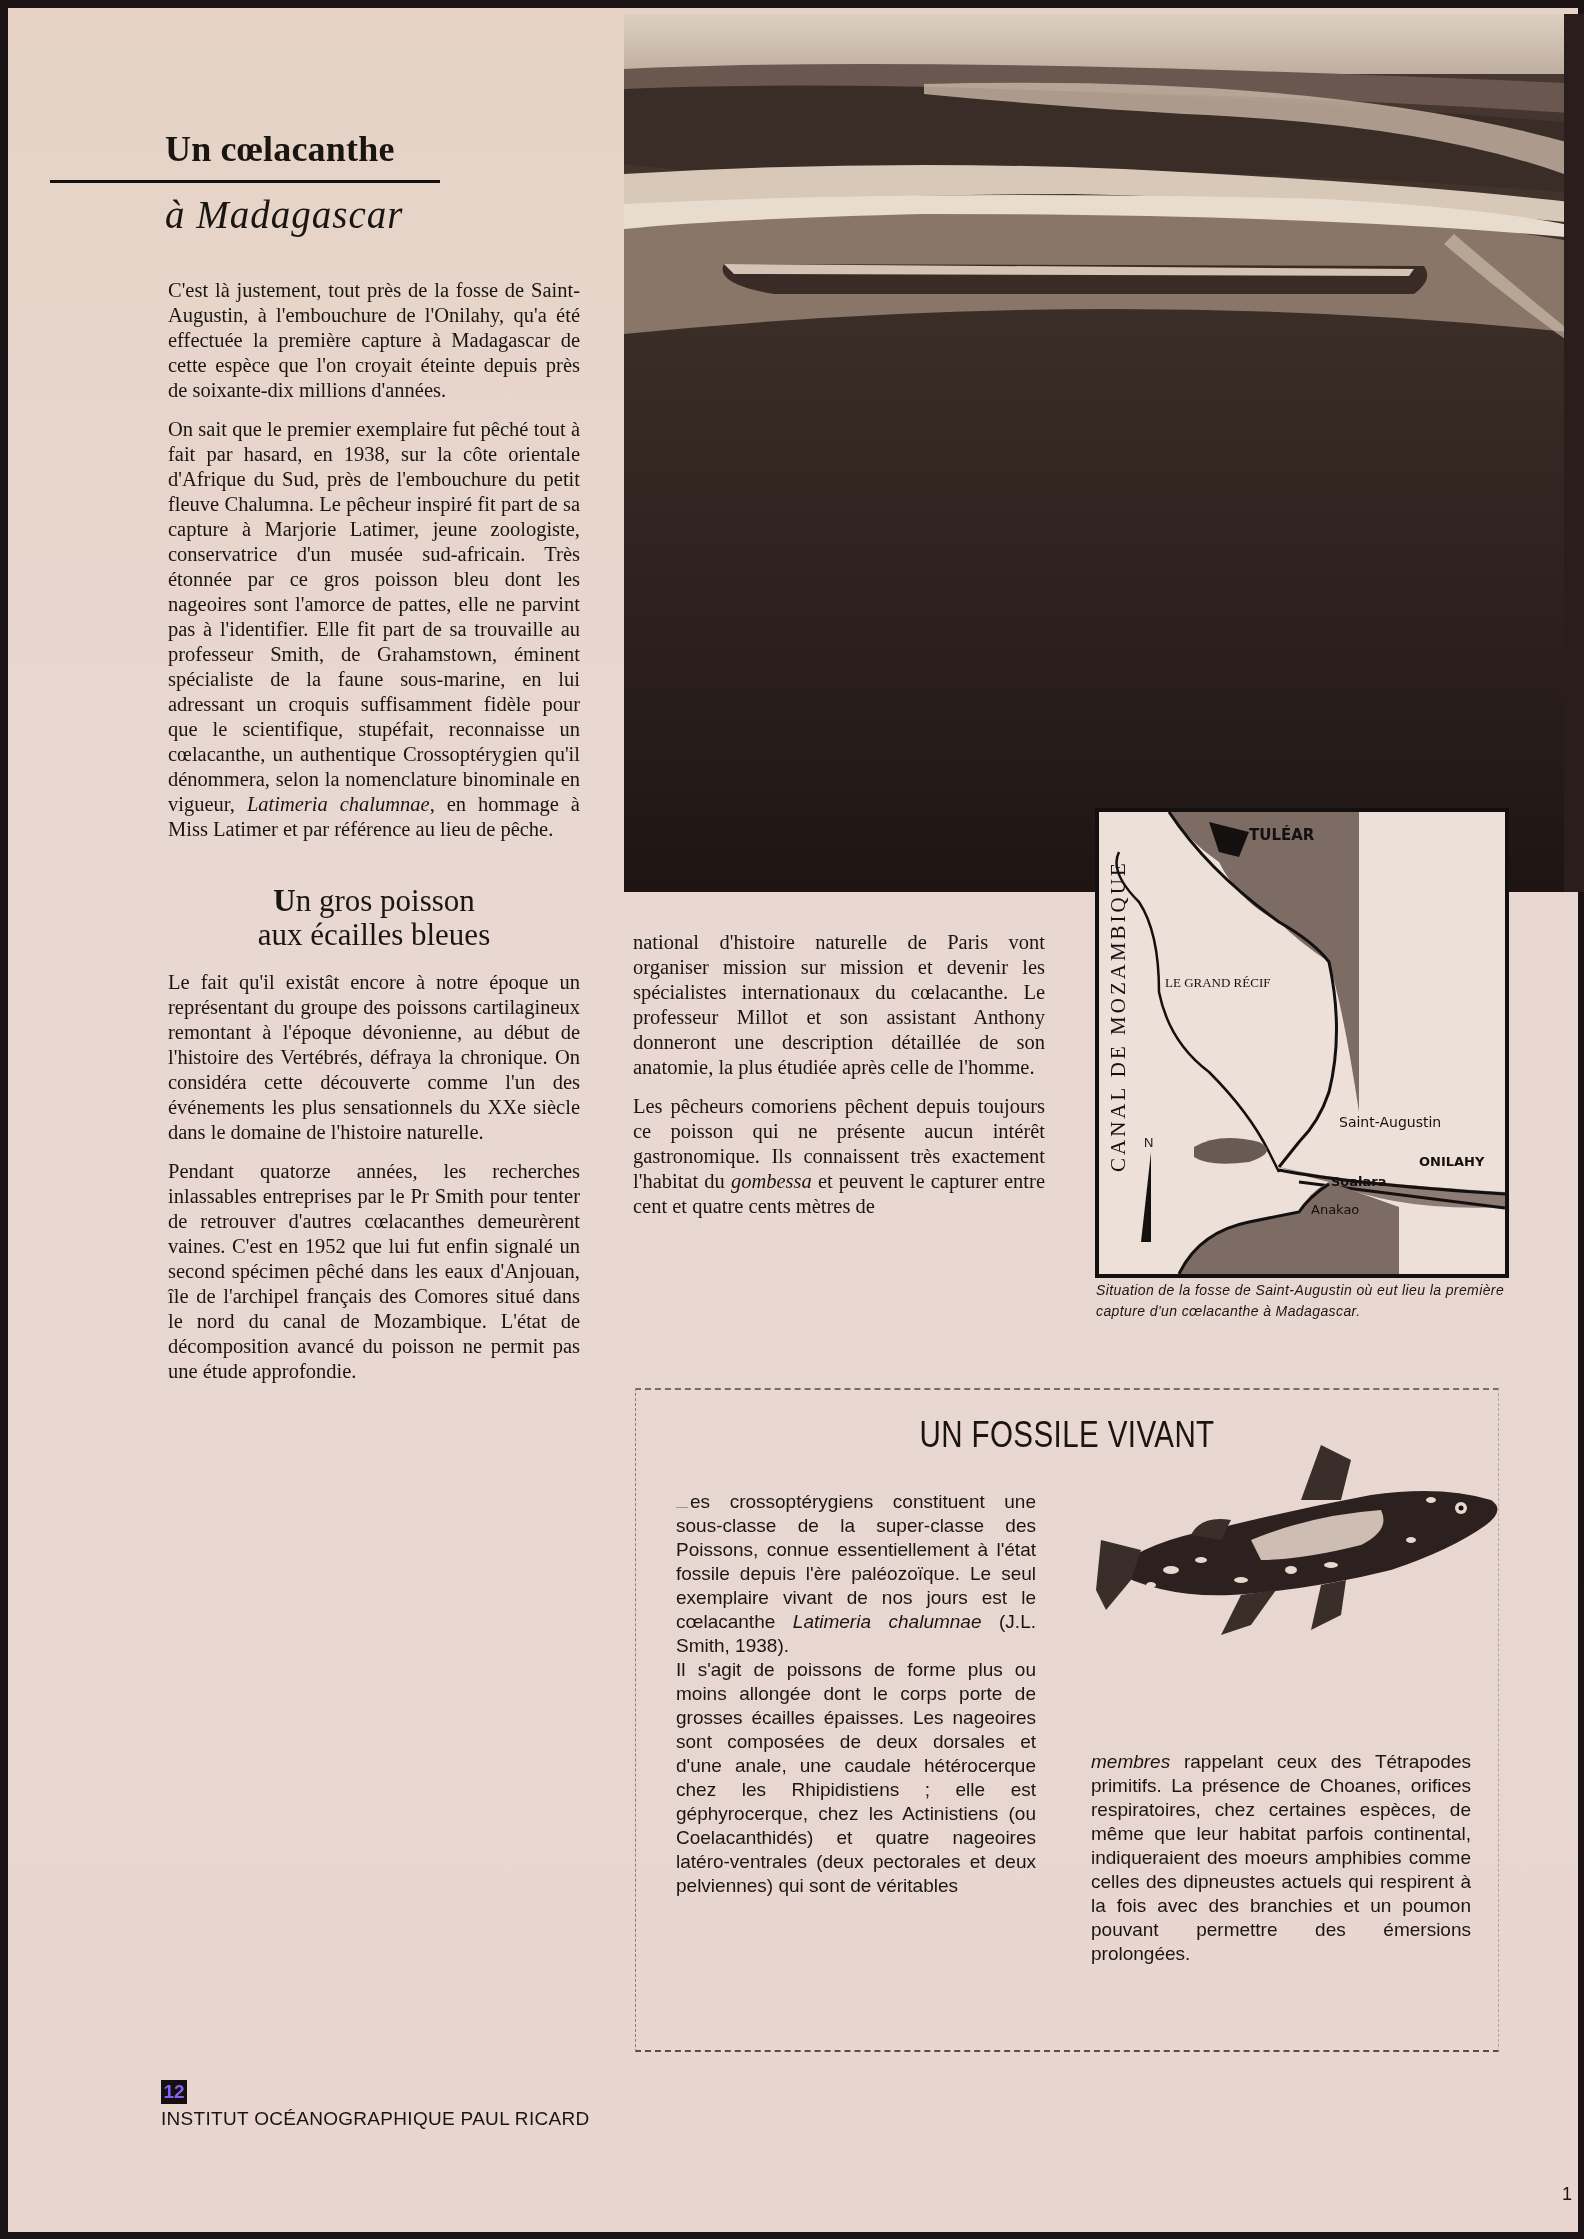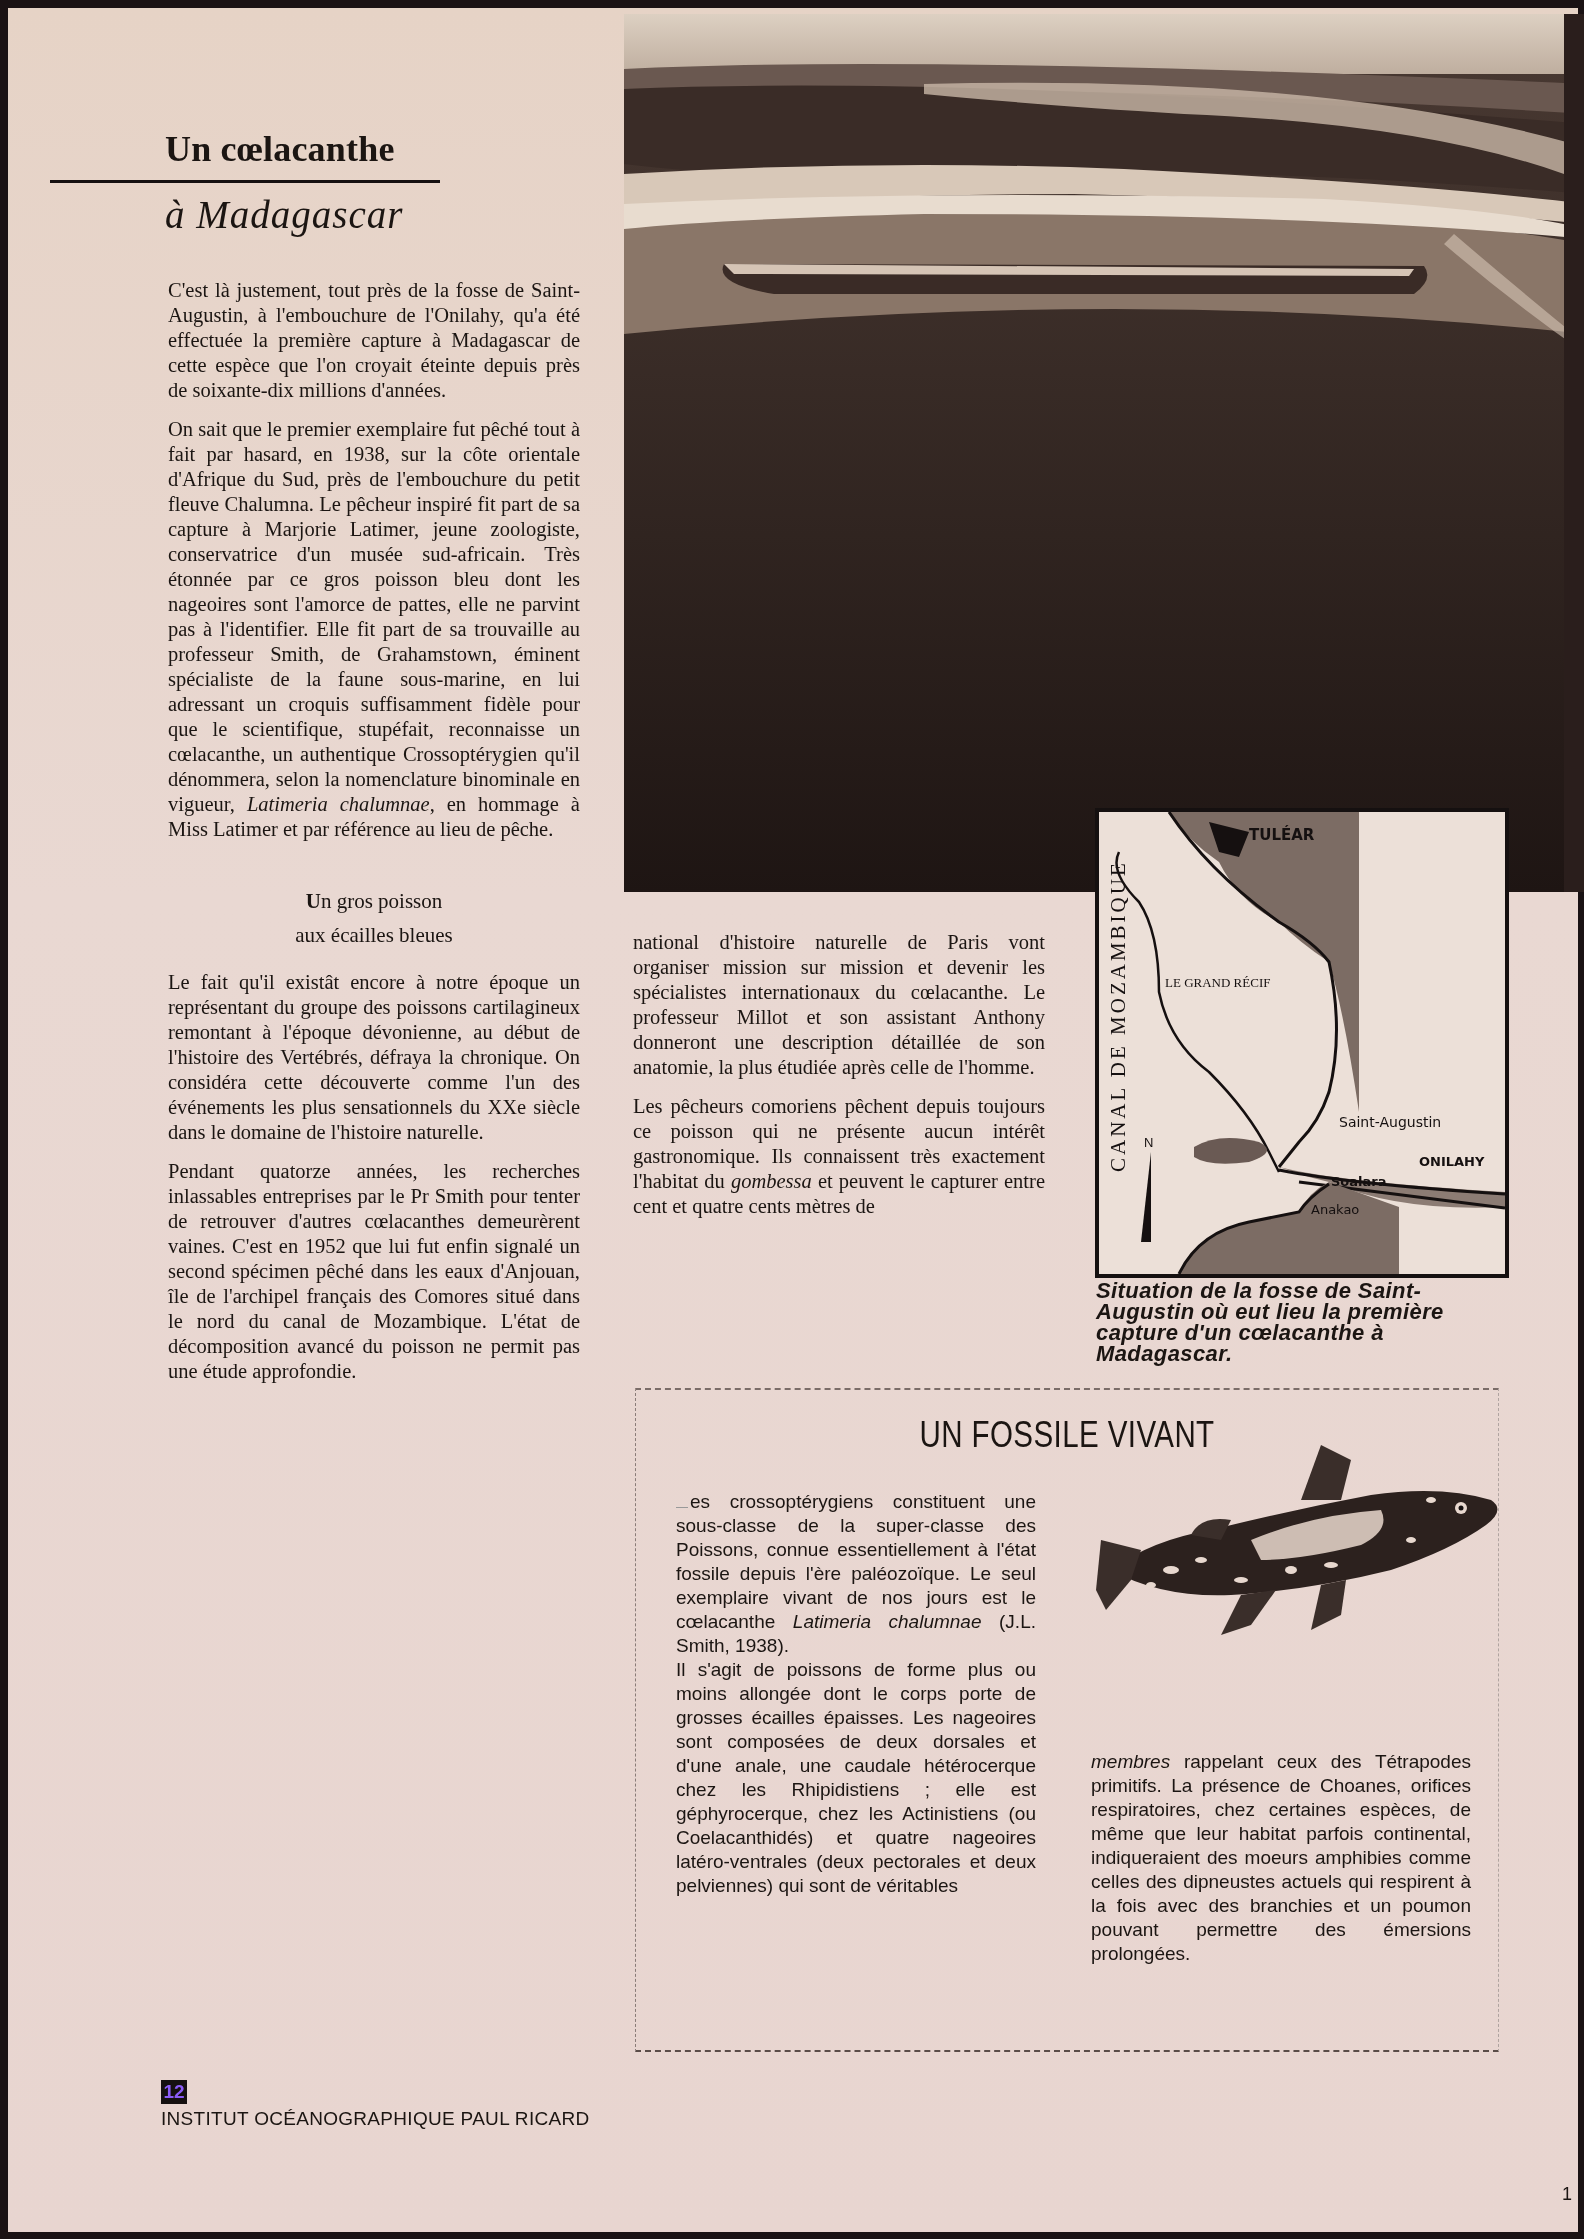--- a/index.html
+++ b/index.html
@@ -17,7 +17,7 @@
   .col p { margin:0 0 14px 0; }
   .col1 { left:160px; width:412px; top:270px; }
   .col2 { left:625px; width:412px; top:922px; }
-  .sec-head { text-align:center; font-size:21px; line-height:34px; margin:42px 0 18px 0; }
+  .sec-head { text-align:center; font-size:31px; line-height:34px; margin:42px 0 18px 0; }
   .sec-head .cap { font-weight:bold; }
 
   .photo { position:absolute; left:616px; top:6px; width:962px; height:878px; overflow:hidden; background:#2a1d1b; }

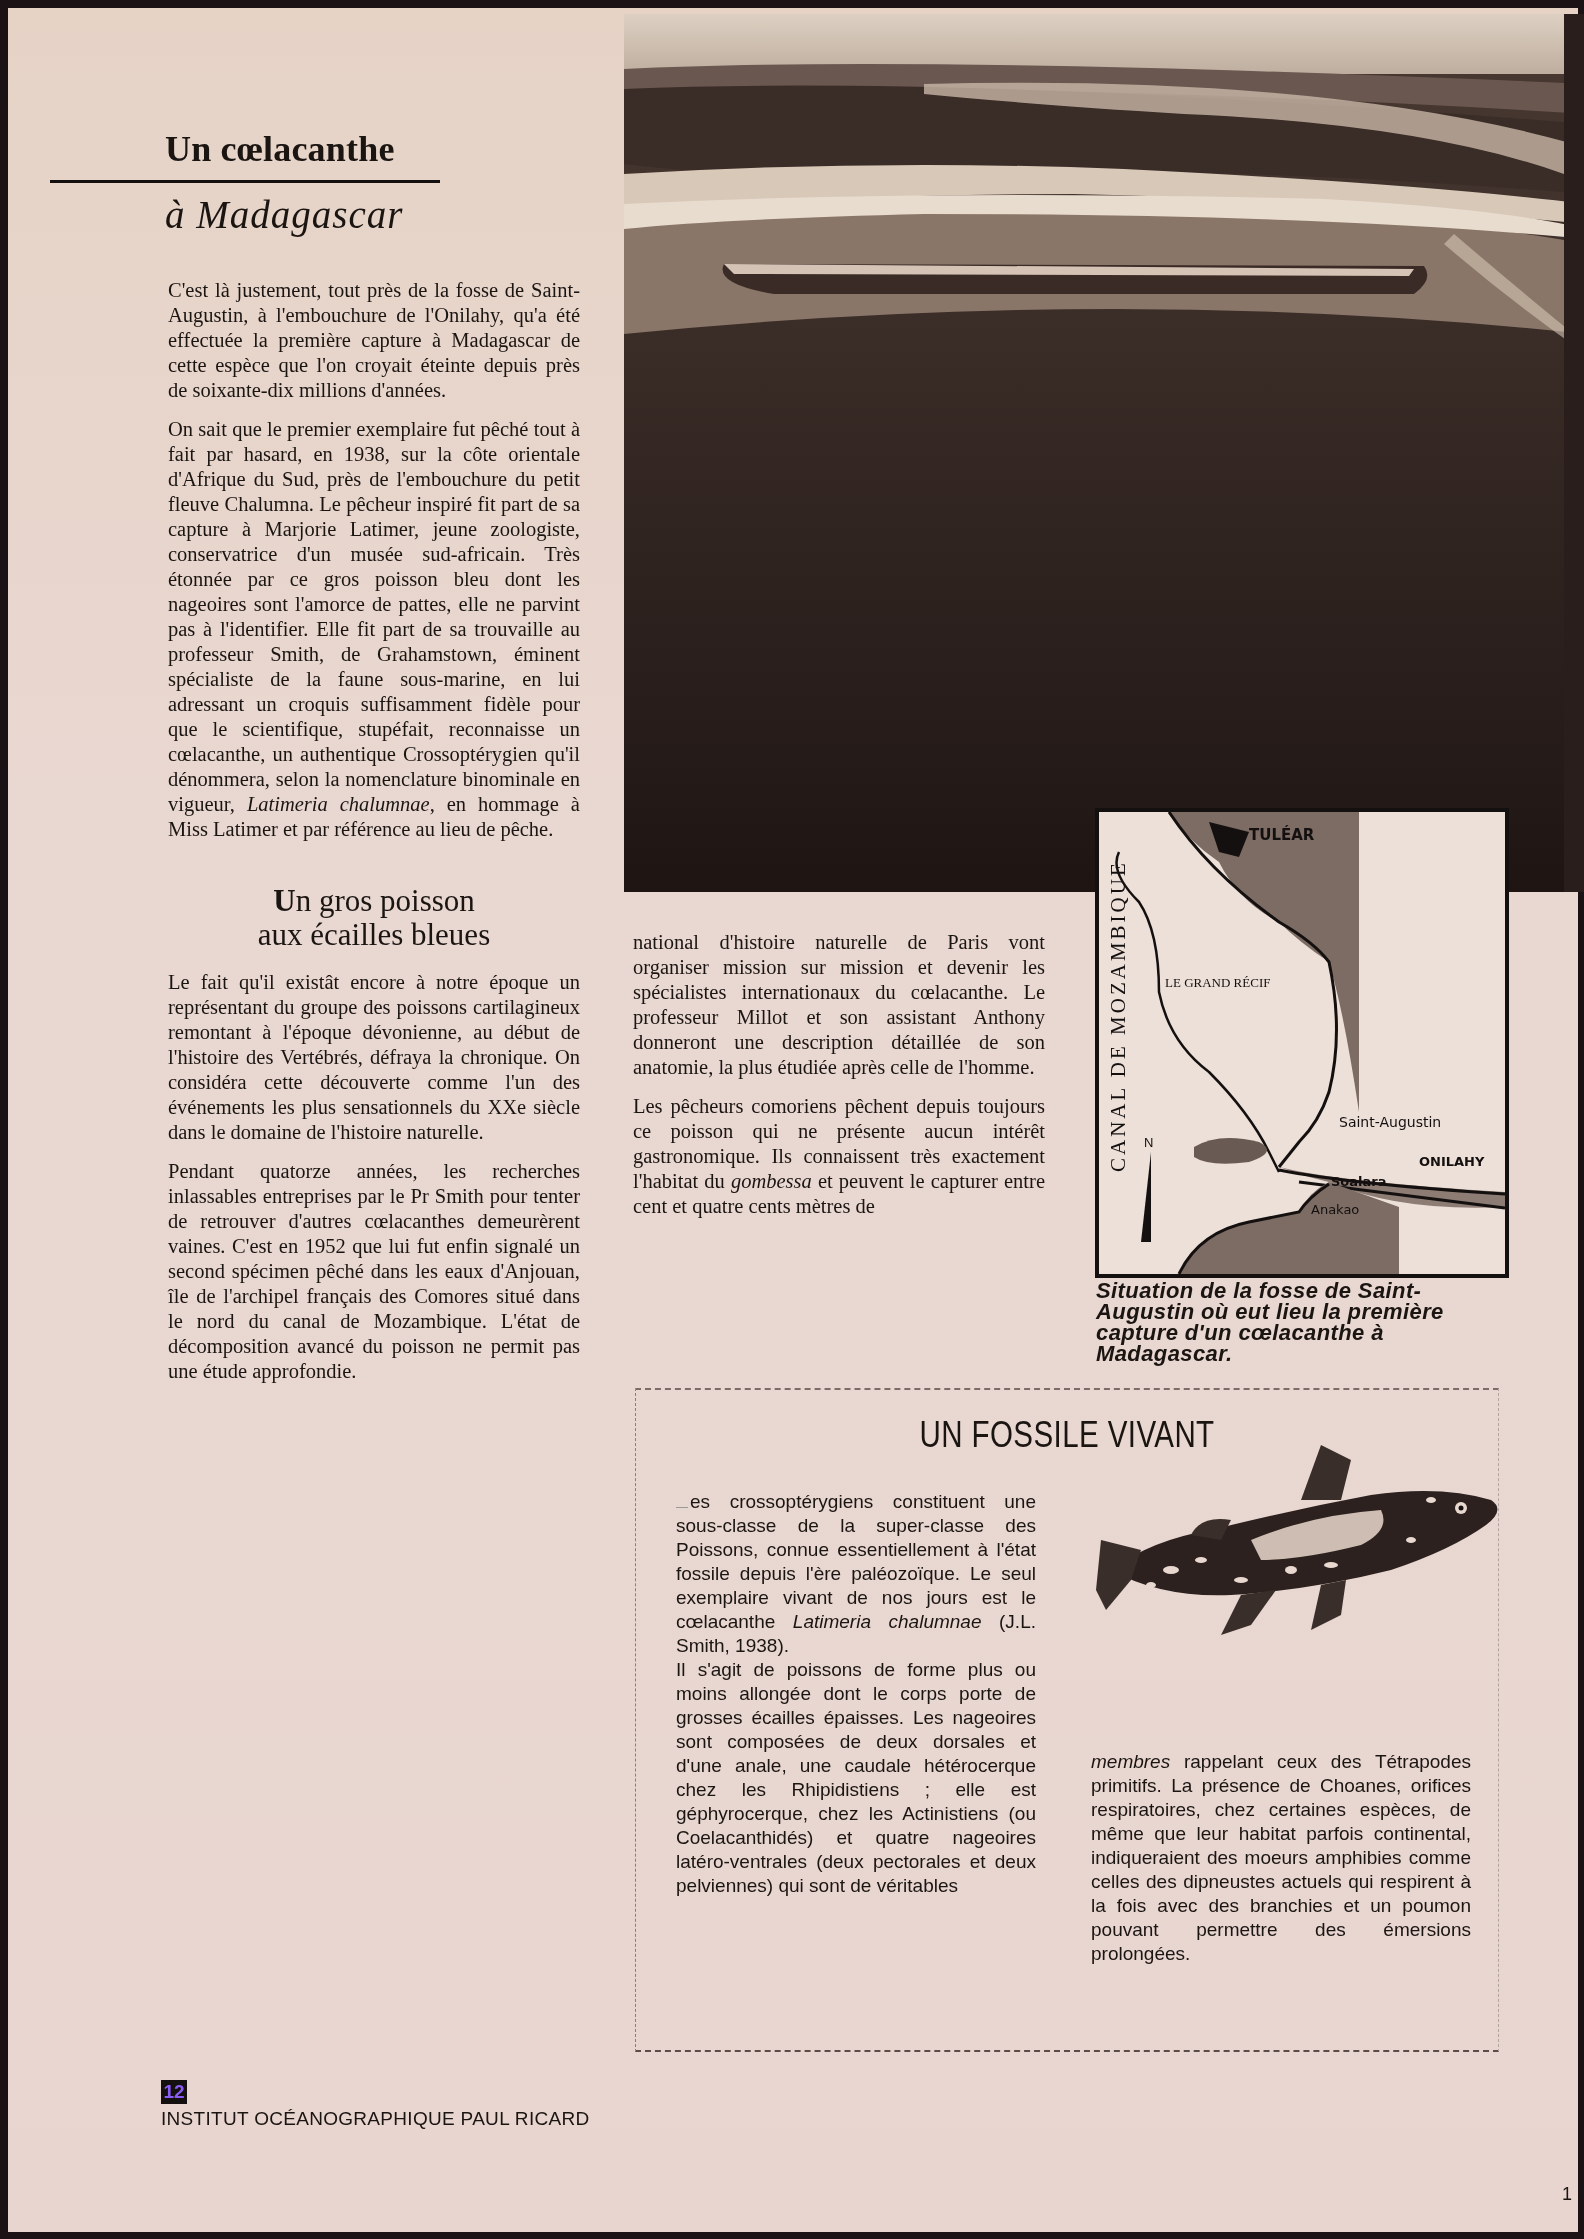--- a/index.html
+++ b/index.html
@@ -22,7 +22,7 @@
 
   .photo { position:absolute; left:616px; top:6px; width:962px; height:878px; overflow:hidden; background:#2a1d1b; }
   .map-frame { position:absolute; left:1087px; top:800px; width:406px; height:462px; border:4px solid #151010; background:#ece0d8; overflow:hidden; }
-  .caption { position:absolute; left:1088px; top:1272px; width:412px; font-size:22px; line-height:21px; font-style:italic; letter-spacing:0.4px;font-weight:bold; }
+  .caption { position:absolute; left:1088px; top:1272px; width:412px; font-size:14px; line-height:21px; font-style:italic; letter-spacing:0.4px; }
 
   .box { position:absolute; left:627px; top:1380px; width:862px; height:660px;
          border-top:2px dashed #7a6c68; border-bottom:2px dashed #5a4c48; border-left:1px dashed #8a7c78; border-right:1px dashed #b0a4a0; }

